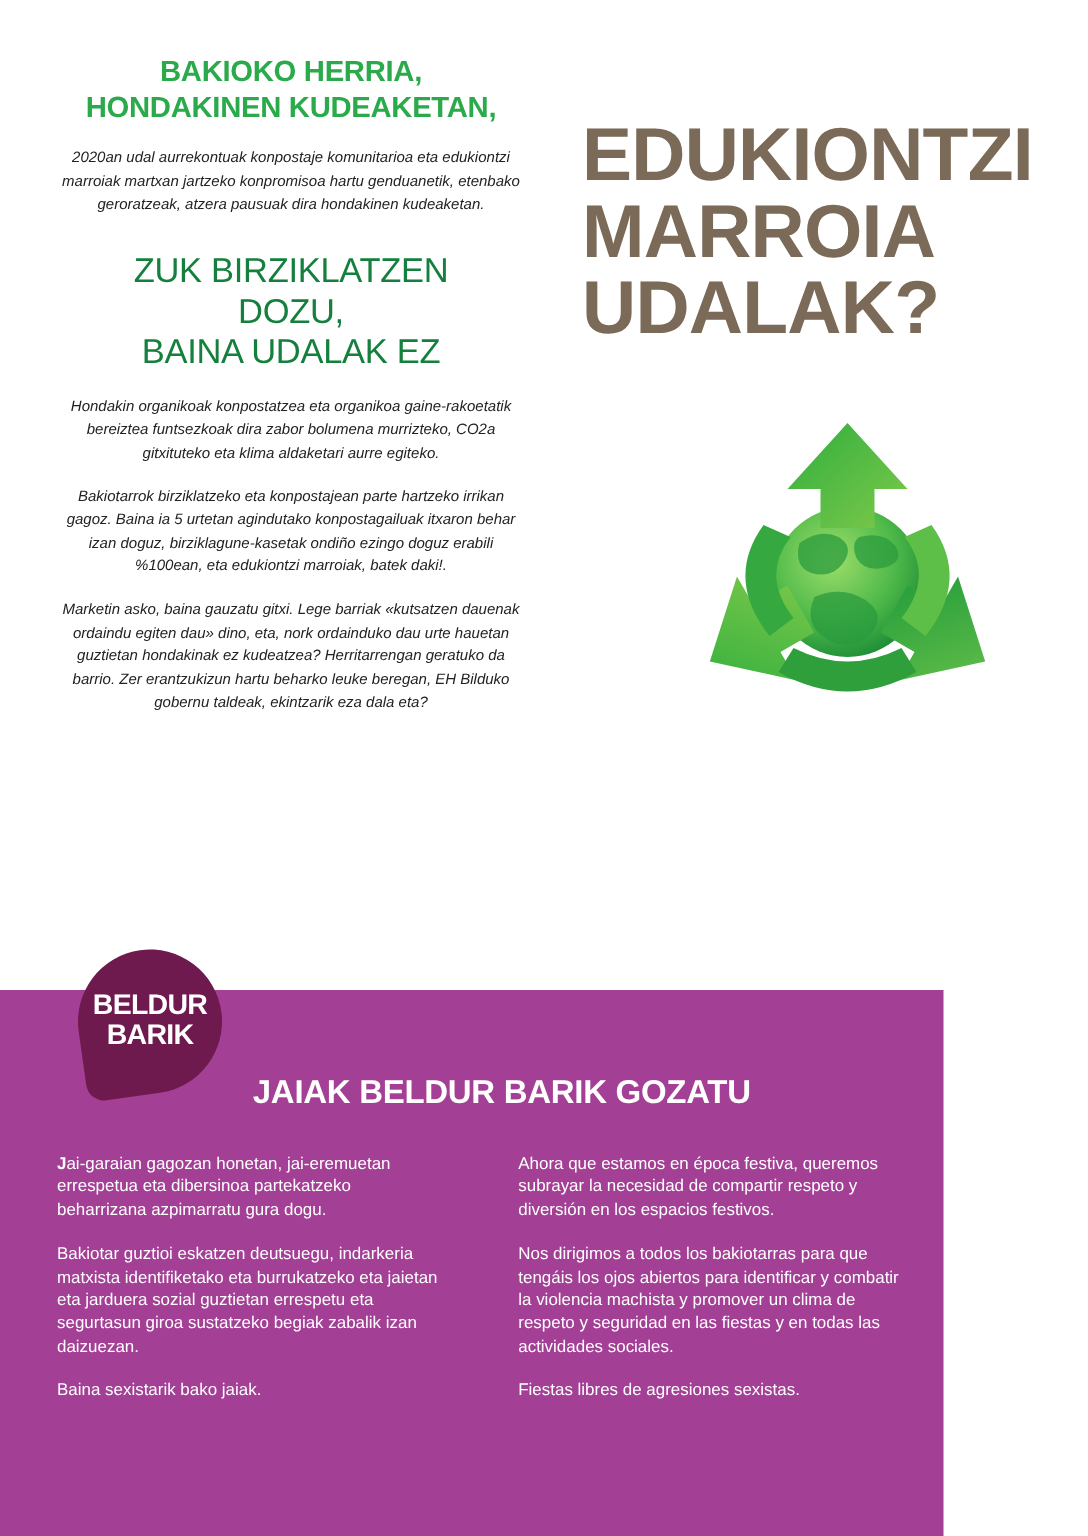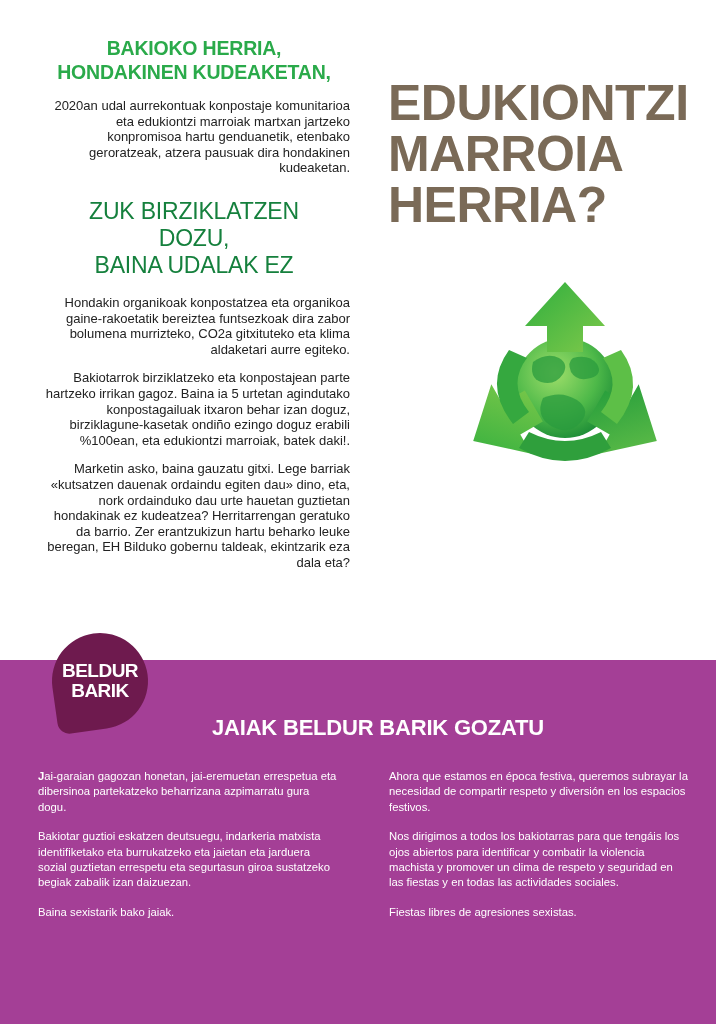--- a/index.html
+++ b/index.html
@@ -46,10 +46,11 @@
 
   .body-p {
     color: #222222;
-    font-size: 13px;
+    font-size: 10px;
     line-height: 15.6px;
     margin: 0 0 13px 0;
-    text-align: right;
+    text-align: center;
+    font-style: italic;
   }
 
   .headline-green2 {

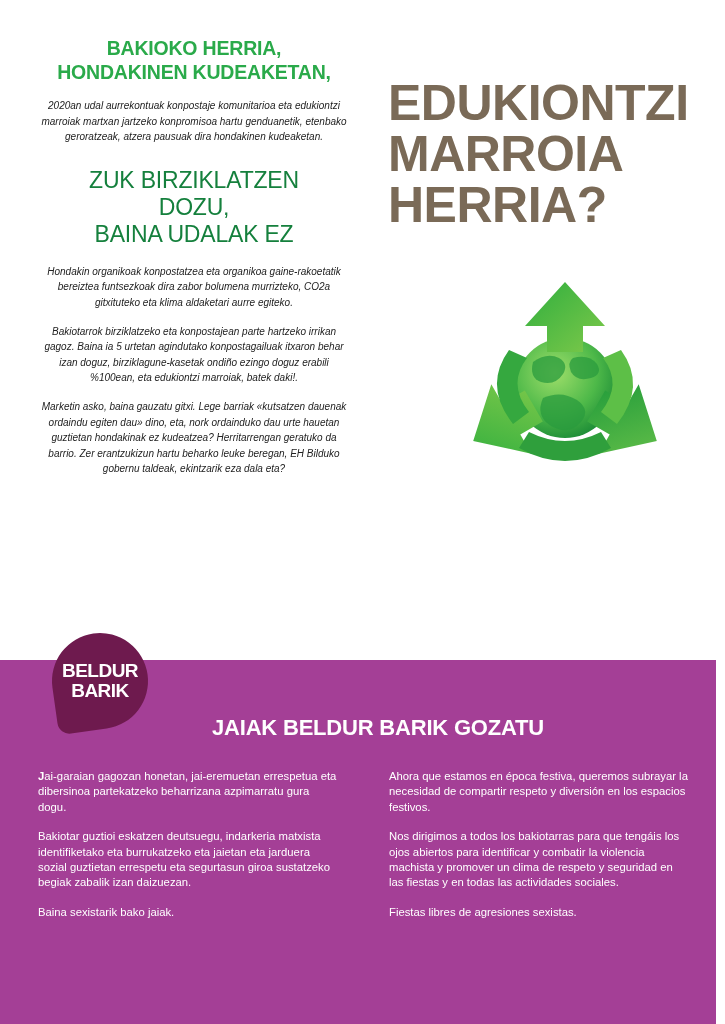--- a/index.html
+++ b/index.html
@@ -190,7 +190,7 @@
     <div class="big-title">
       <span>EDUKIONTZI</span>
       <span>MARROIA</span>
-      <span>HERRIA?</span>
+      <span>UDALAK?</span>
     </div>
   </div>
 

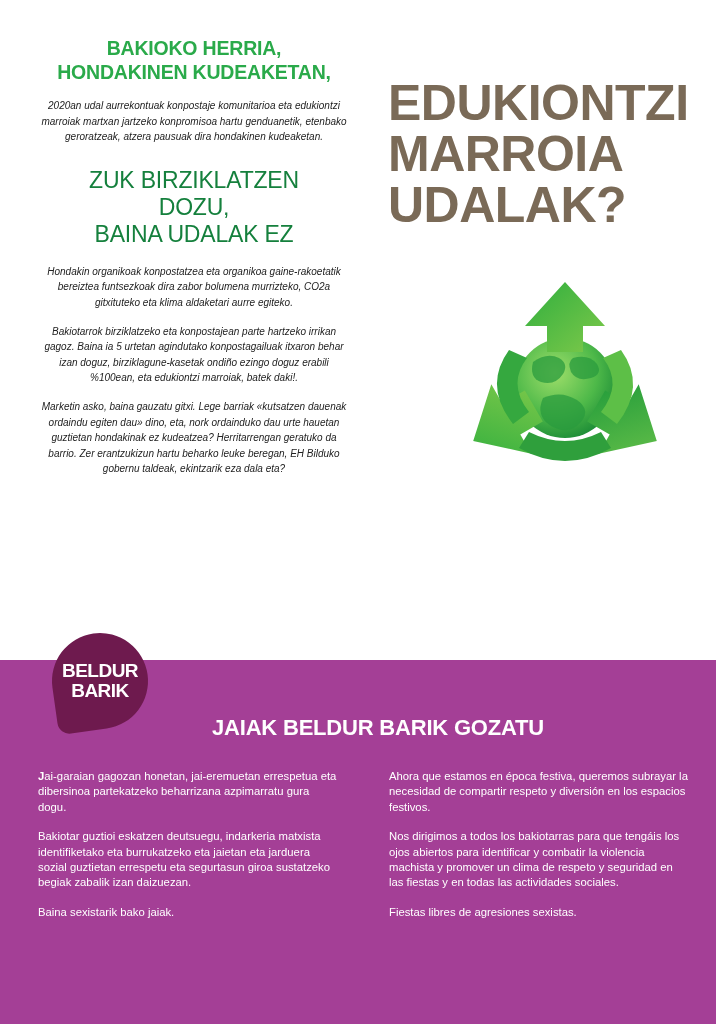--- a/index.html
+++ b/index.html
@@ -131,7 +131,7 @@
     position: absolute;
     left: 0;
     top: 660px;
-    width: 716px;
+    width: 629px;
     height: 364px;
     background: #a43f96;
   }

